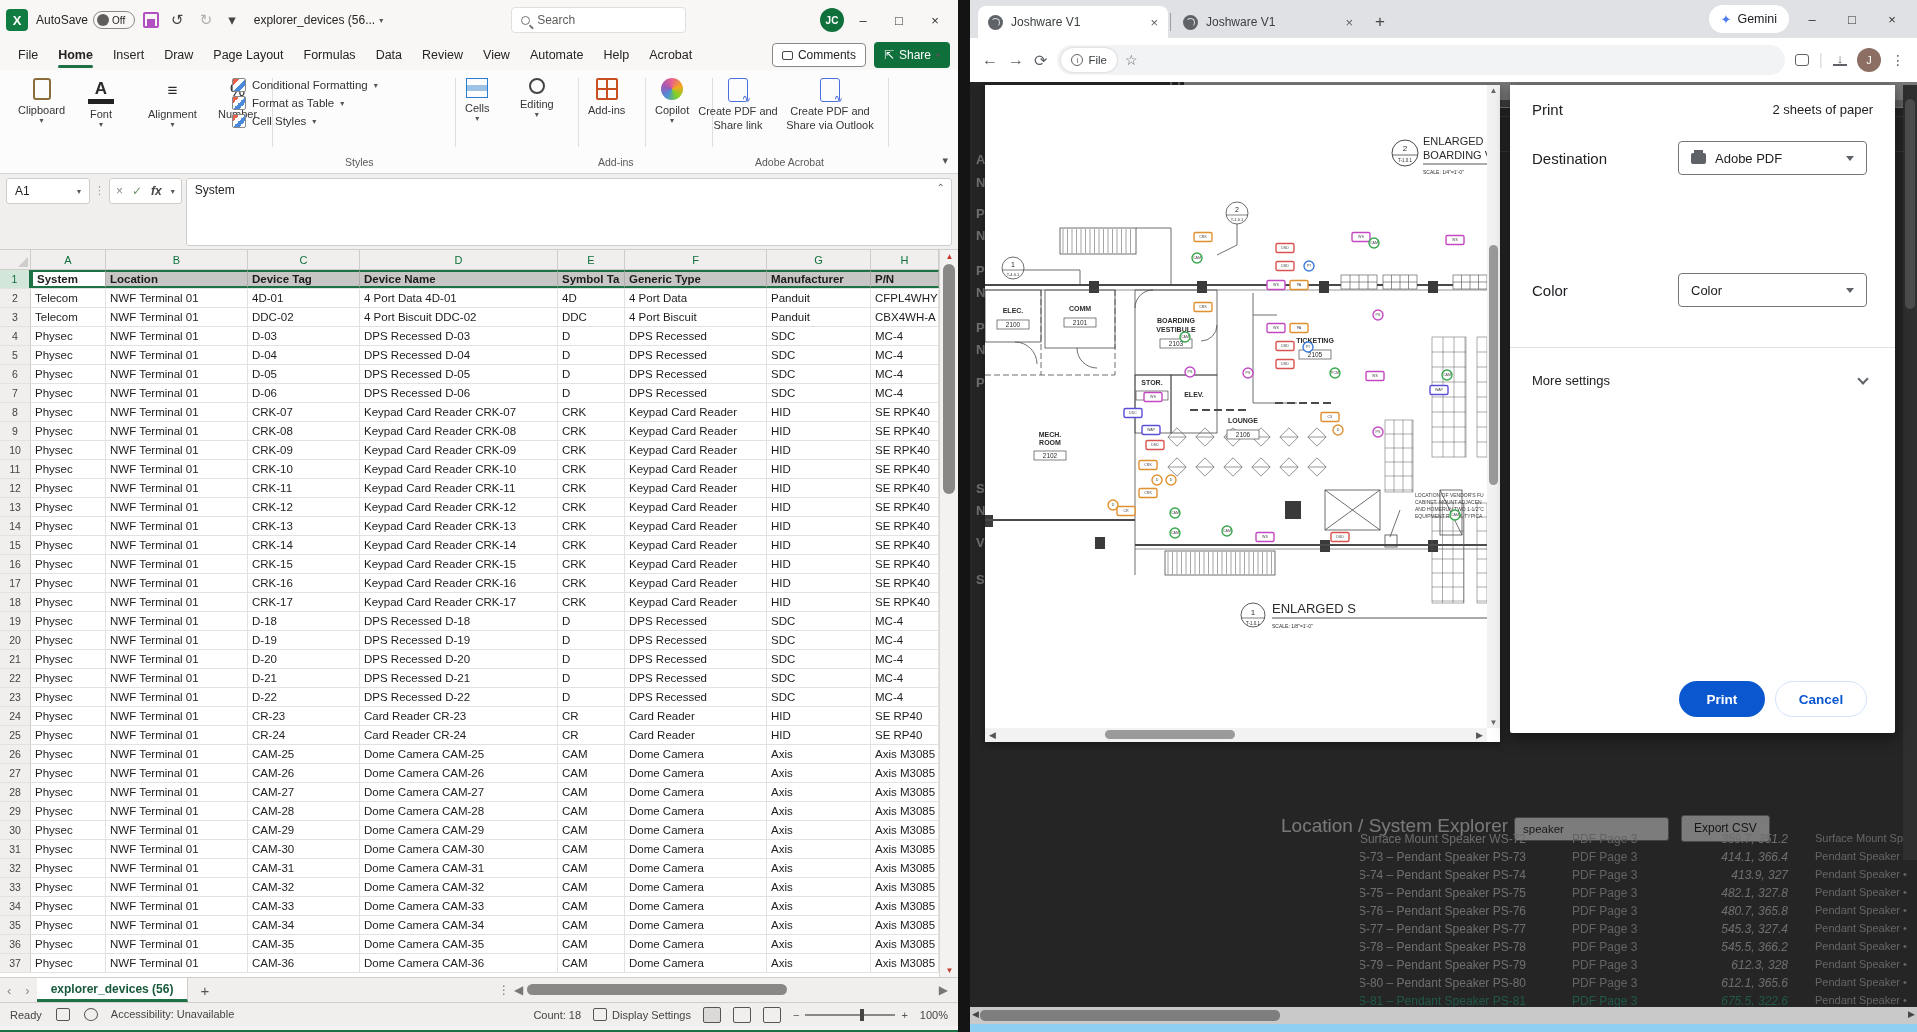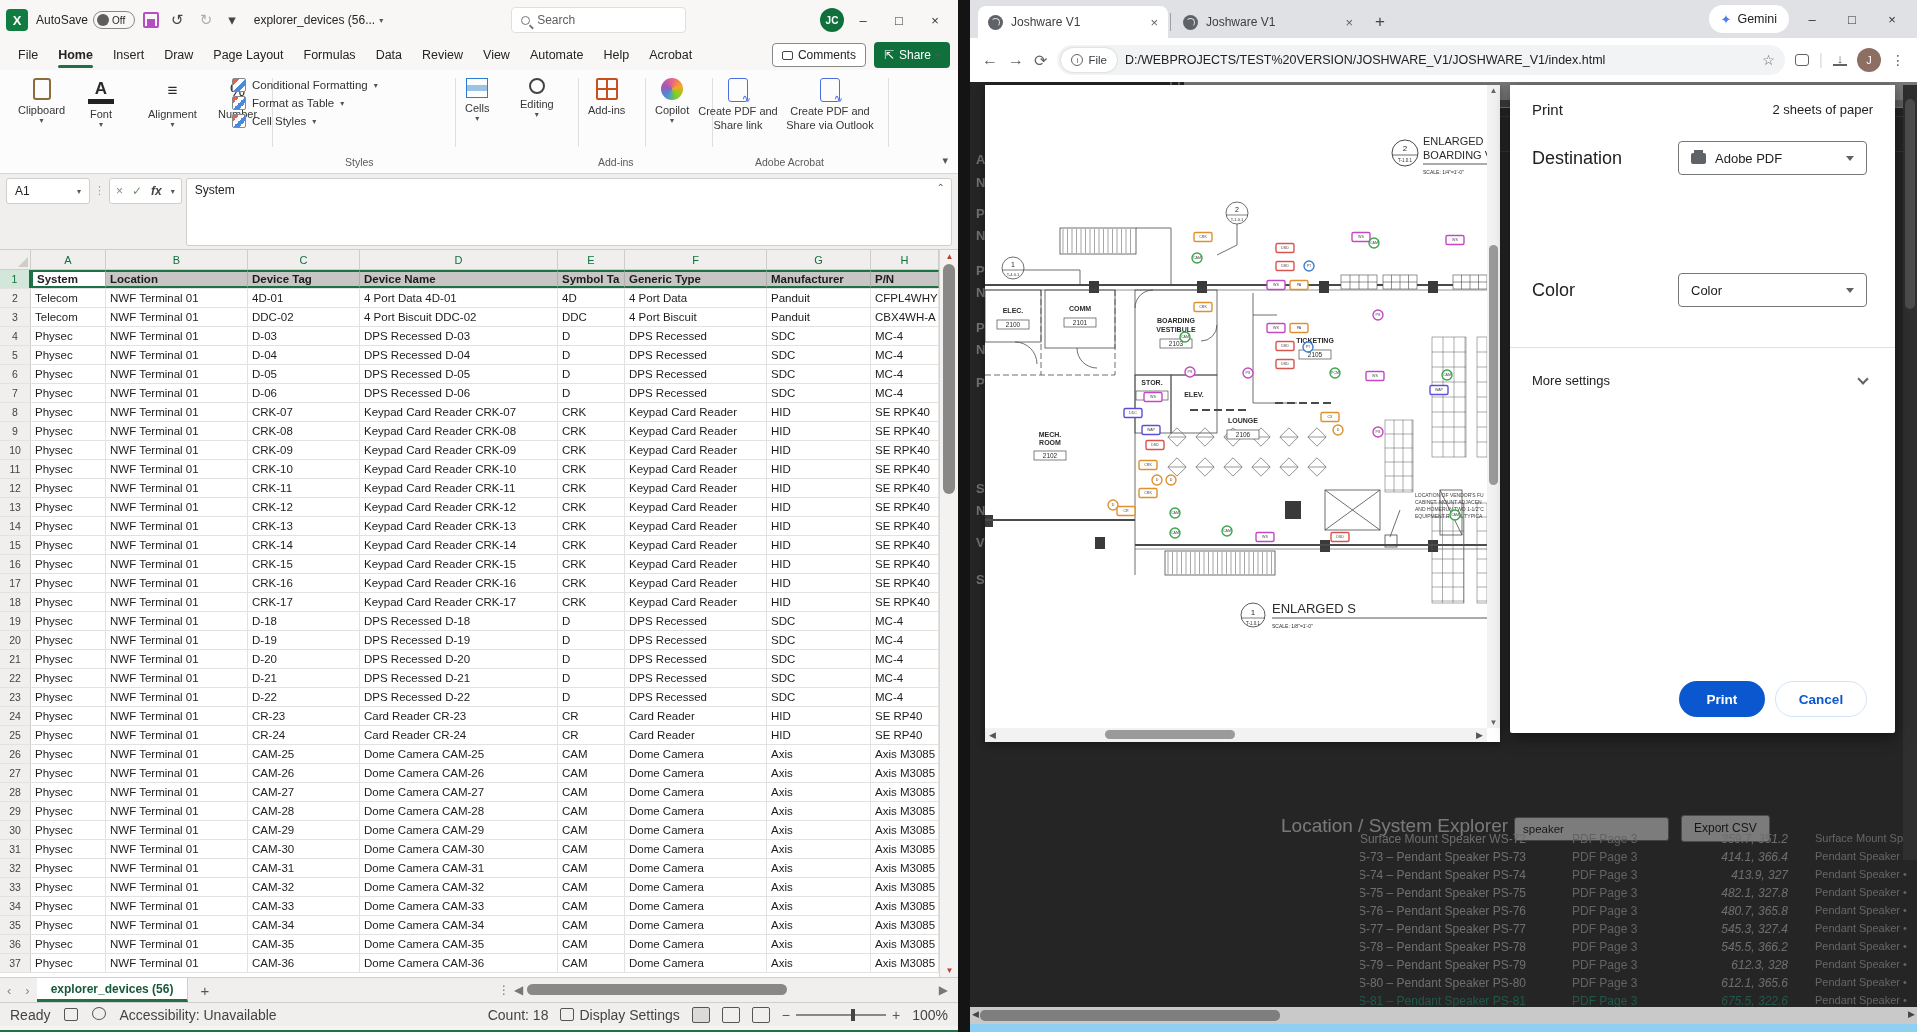--- a/index.html
+++ b/index.html
@@ -842,7 +842,6 @@
           <span class="info-i">i</span>
           <span>File</span>
         </div>
-        <span class="urltext">D:/WEBPROJECTS/TEST%20VERSION/JOSHWARE_V1/JOSHWARE_V1/index.html</span>
         <span class="star">☆</span>
       </div>
       <span class="bar-ico" style="border:1.5px solid #5f6368;border-radius:3px;width:14px;height:12px"></span>

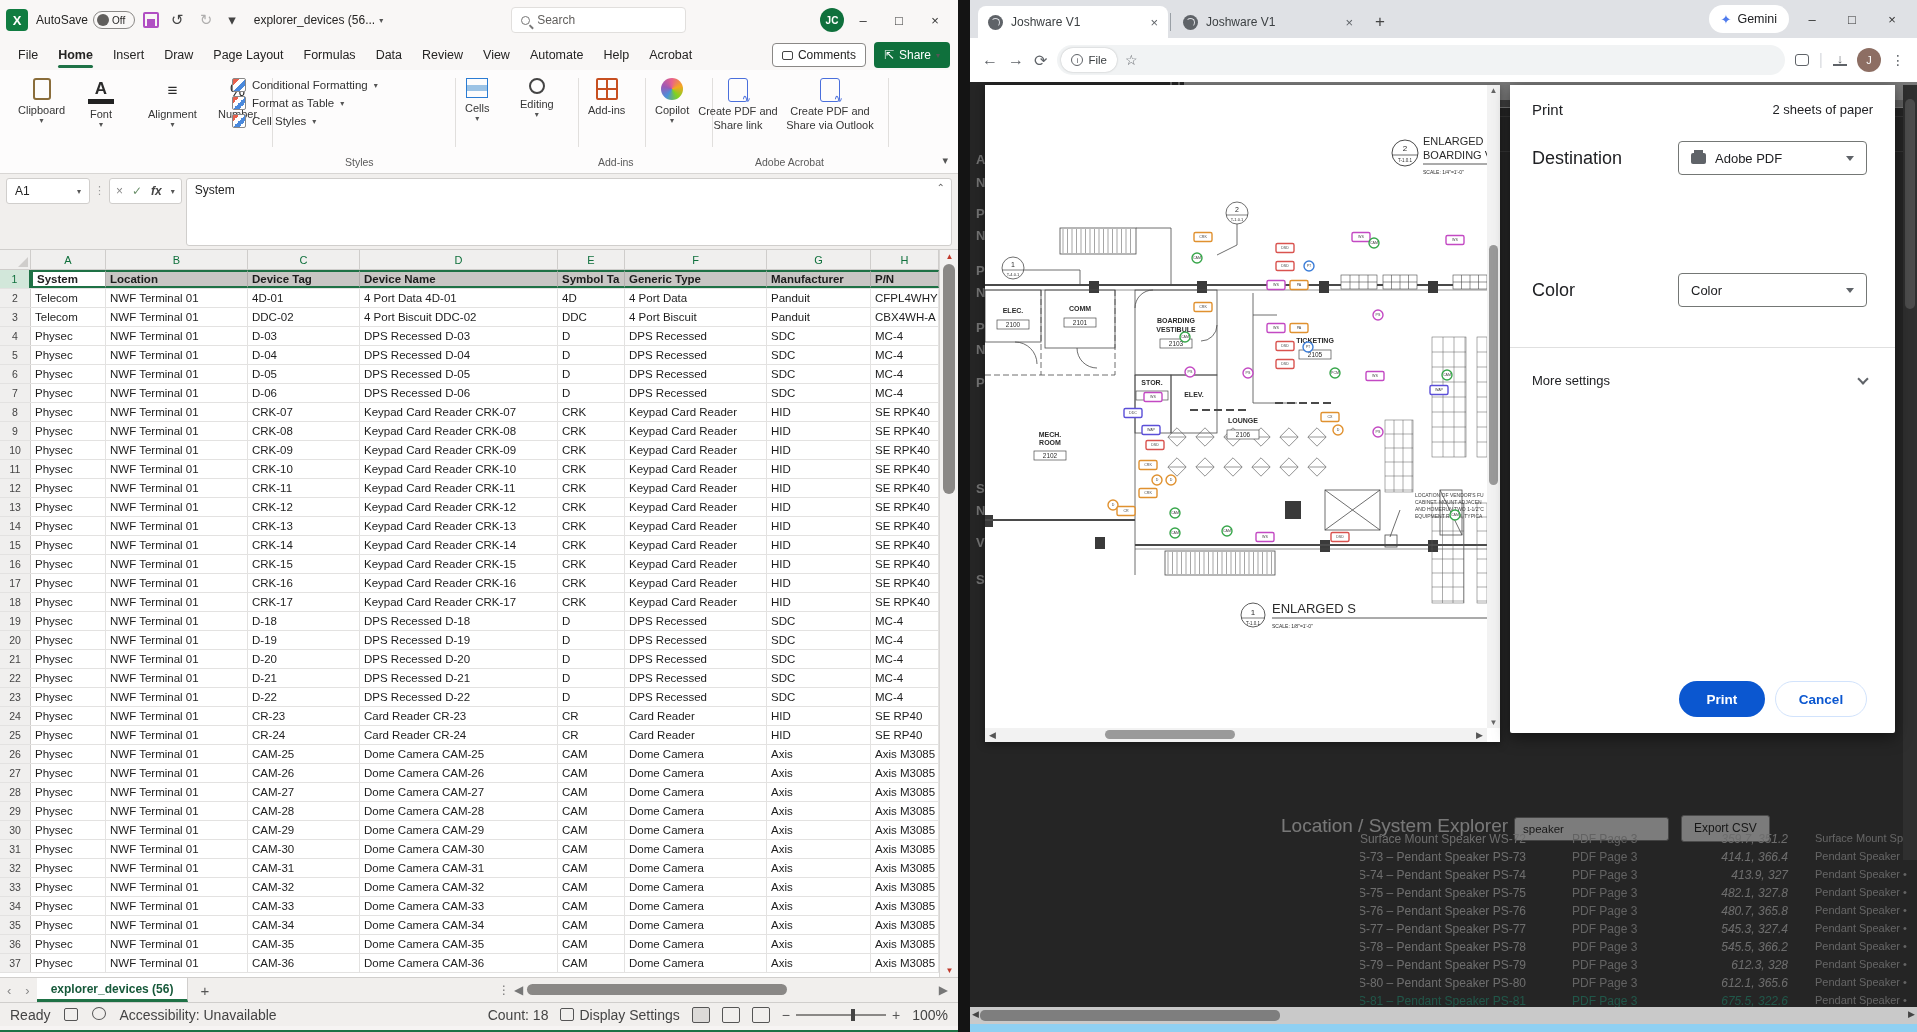--- a/index.html
+++ b/index.html
@@ -164,7 +164,7 @@
   .dlg-head { position:absolute; left:22px; right:22px; top:16px; display:flex; justify-content:space-between; align-items:center; }
   .dlg-title { font-size:15px; }
   .dlg-row { position:absolute; left:22px; right:28px; display:flex; align-items:center; }
-  .dlg-row label { width:146px; font-size:18px; }
+  .dlg-row label { width:146px; font-size:15px; }
   .dselect { flex:1; height:34px; border:1px solid #747775; border-radius:4px; display:flex; align-items:center; padding:0 12px; gap:9px; }
   .dselect .tri { margin-left:auto; width:0; height:0; border-left:4px solid transparent; border-right:4px solid transparent; border-top:5px solid #5f6368; }
   .prn-ico { width:15px; height:11px; background:#5f6368; border-radius:2px; position:relative; }

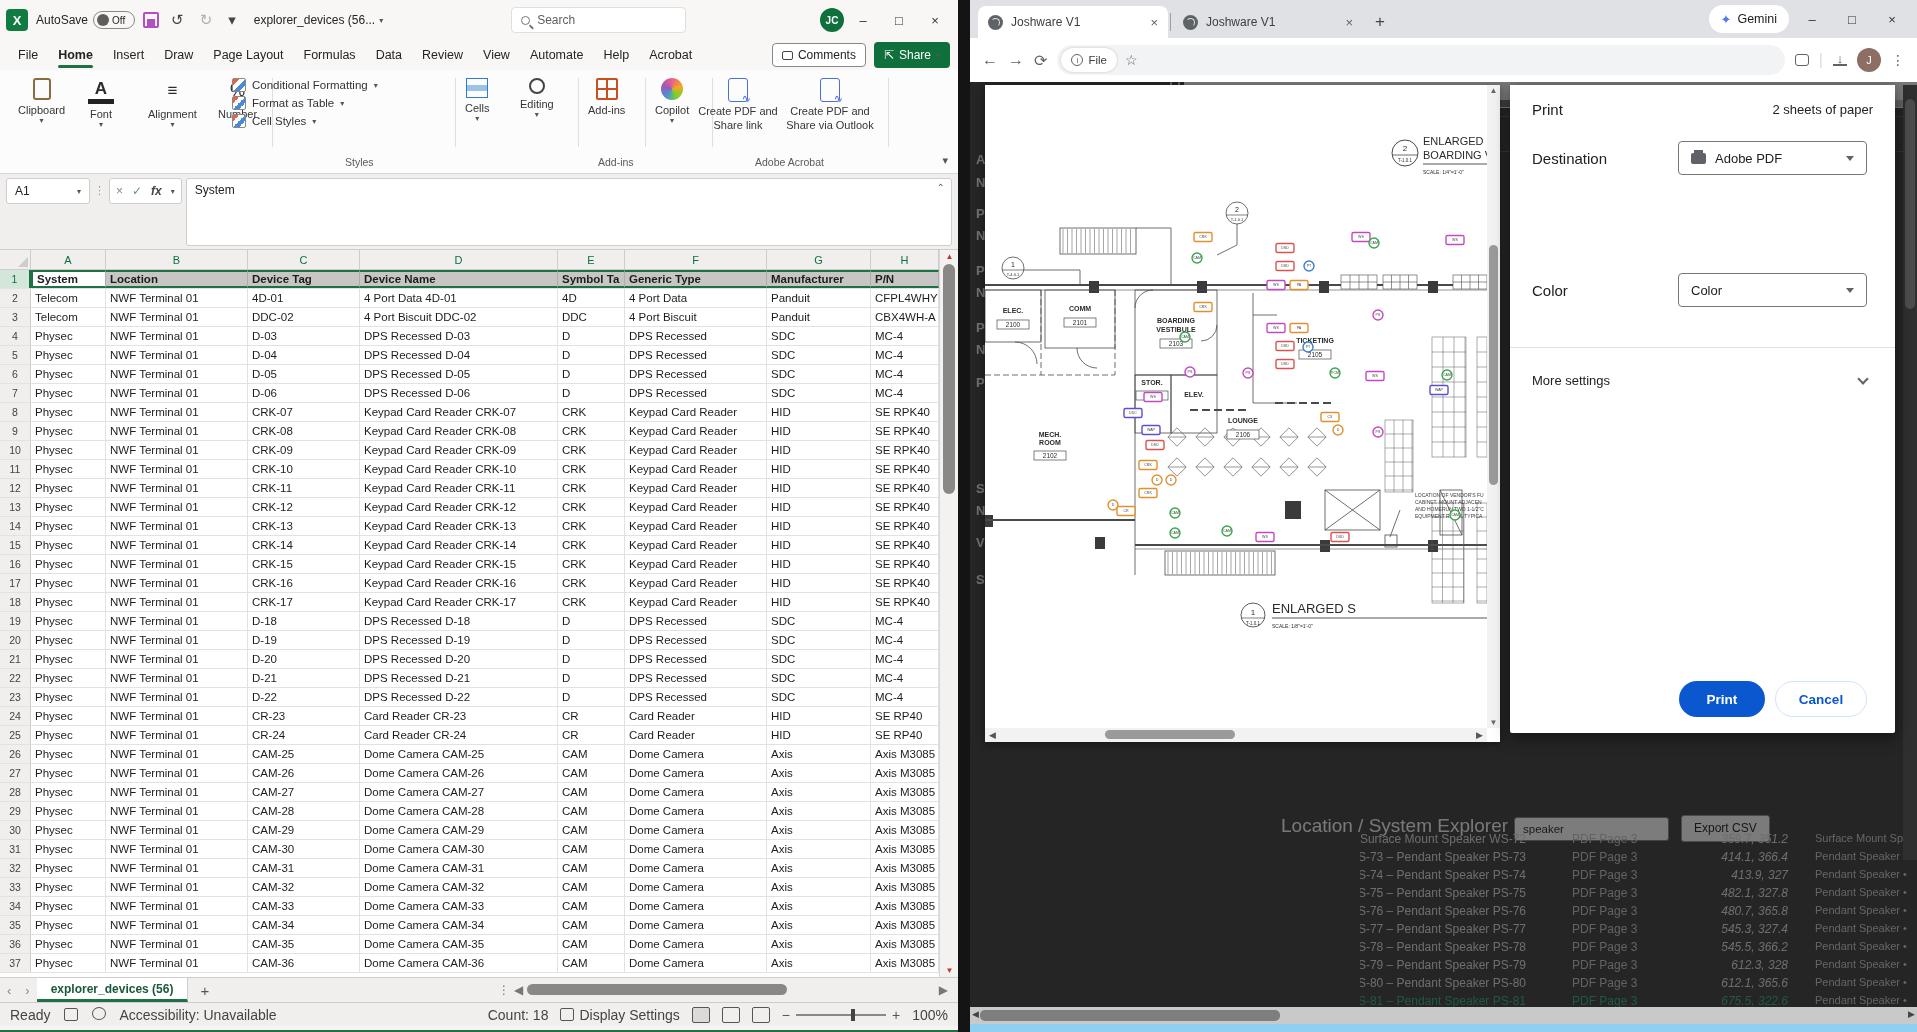--- a/index.html
+++ b/index.html
@@ -80,7 +80,7 @@
   .plus { padding:0 12px; font-size:15px; color:#555; }
   .hscroll { position:absolute; left:498px; right:10px; top:5px; height:13px; display:flex; align-items:center; gap:4px; color:#777; }
   .hthumb { height:11px; background:#8a8886; border-radius:6px; flex:0 0 260px; }
-  .xl-status { height:24px; background:#f1efed; border-top:1px solid #d0cecc; display:flex; align-items:center; font-size:14px; color:#444; padding:0 10px; gap:14px; }
+  .xl-status { height:24px; background:#f1efed; border-top:1px solid #d0cecc; display:flex; align-items:center; font-size:11px; color:#444; padding:0 10px; gap:14px; }
   .st-ico { width:14px; height:13px; border:1.3px solid #555; border-radius:2px; }
   .st-right { margin-left:auto; display:flex; align-items:center; gap:12px; }
   .view-ico { width:18px; height:16px; border:1.3px solid #555; border-radius:2px; }

